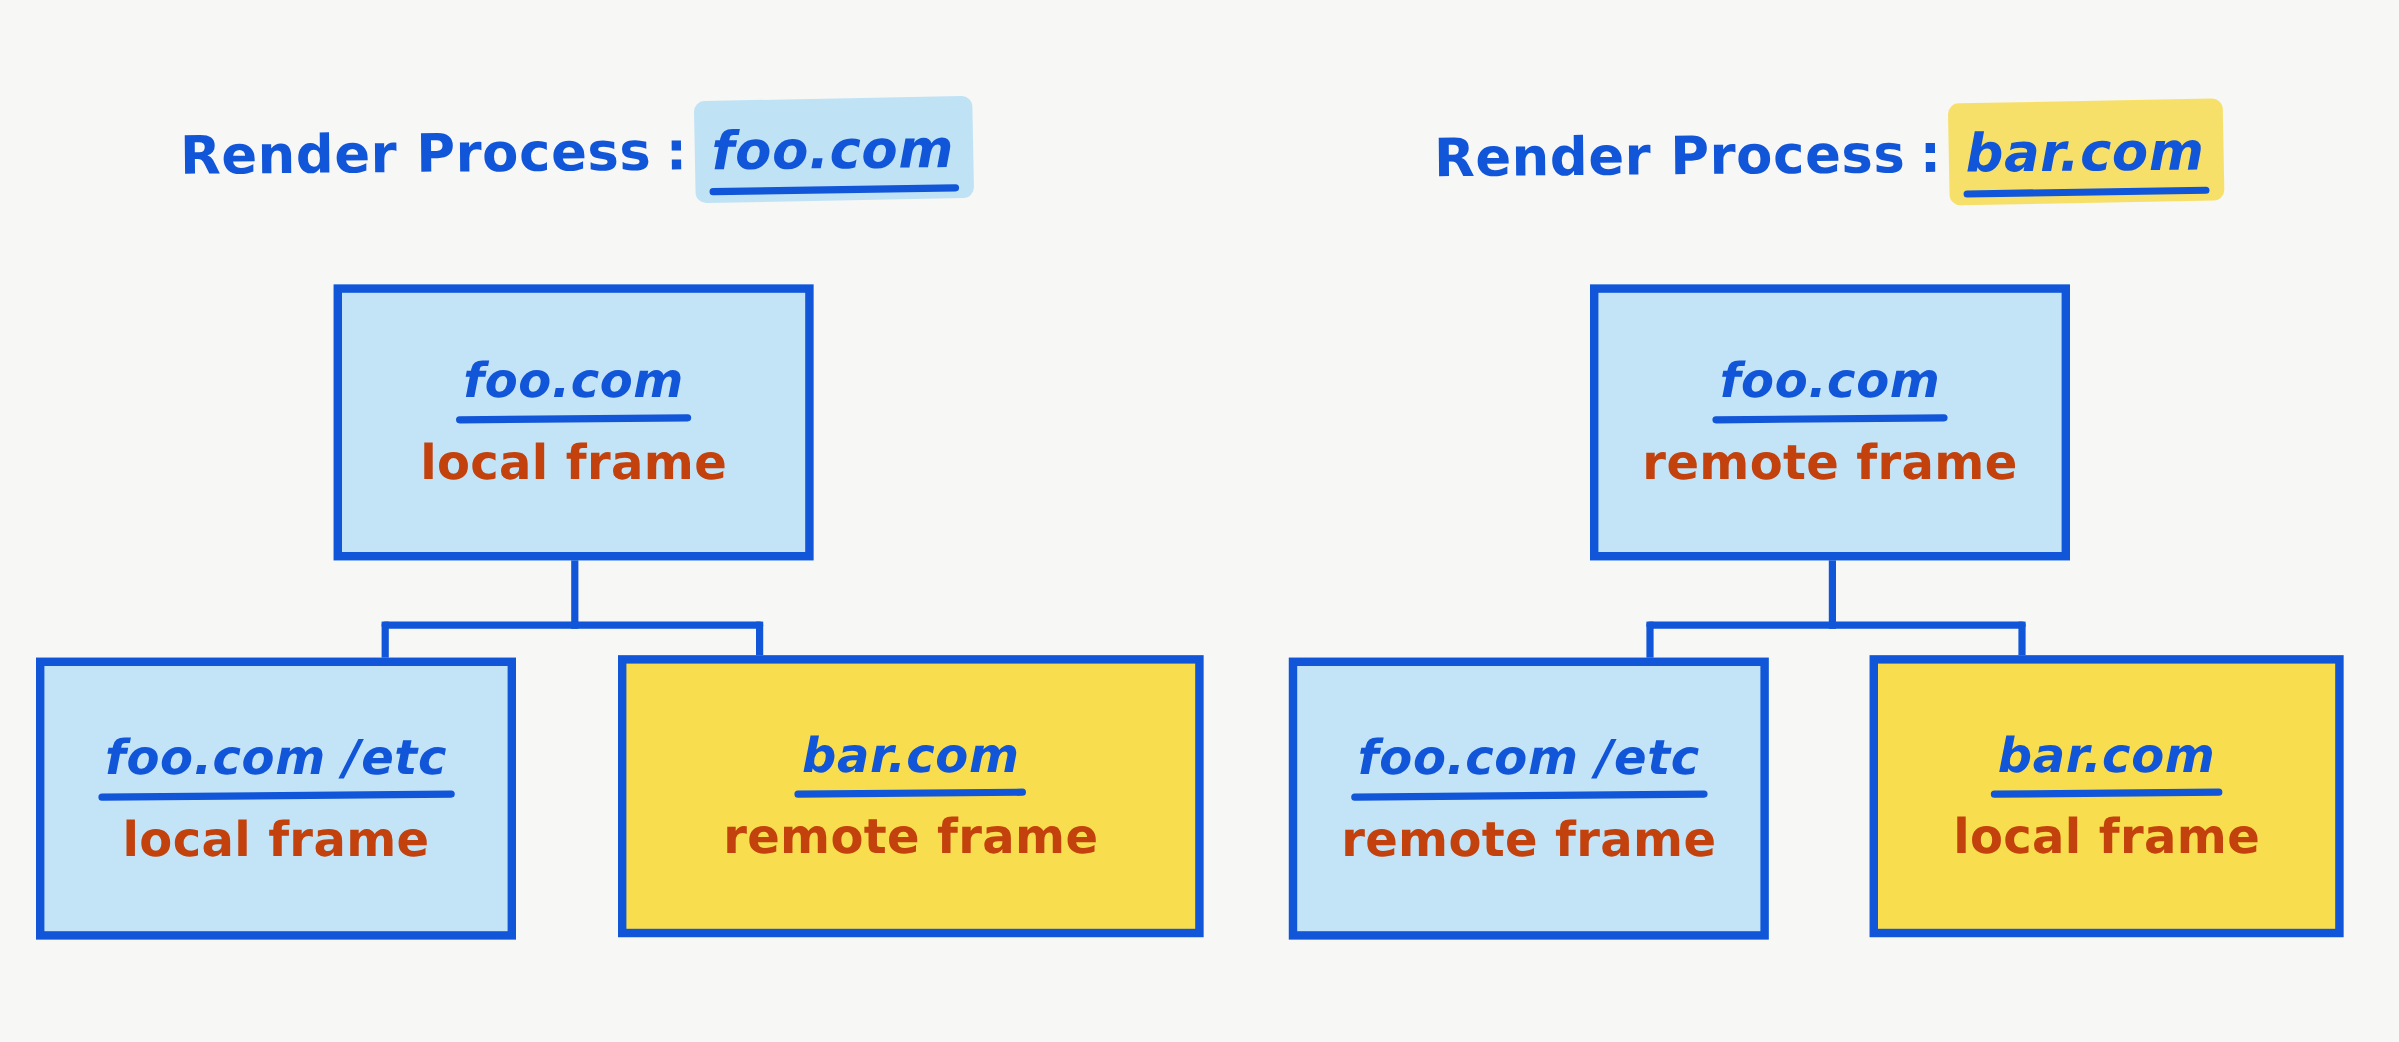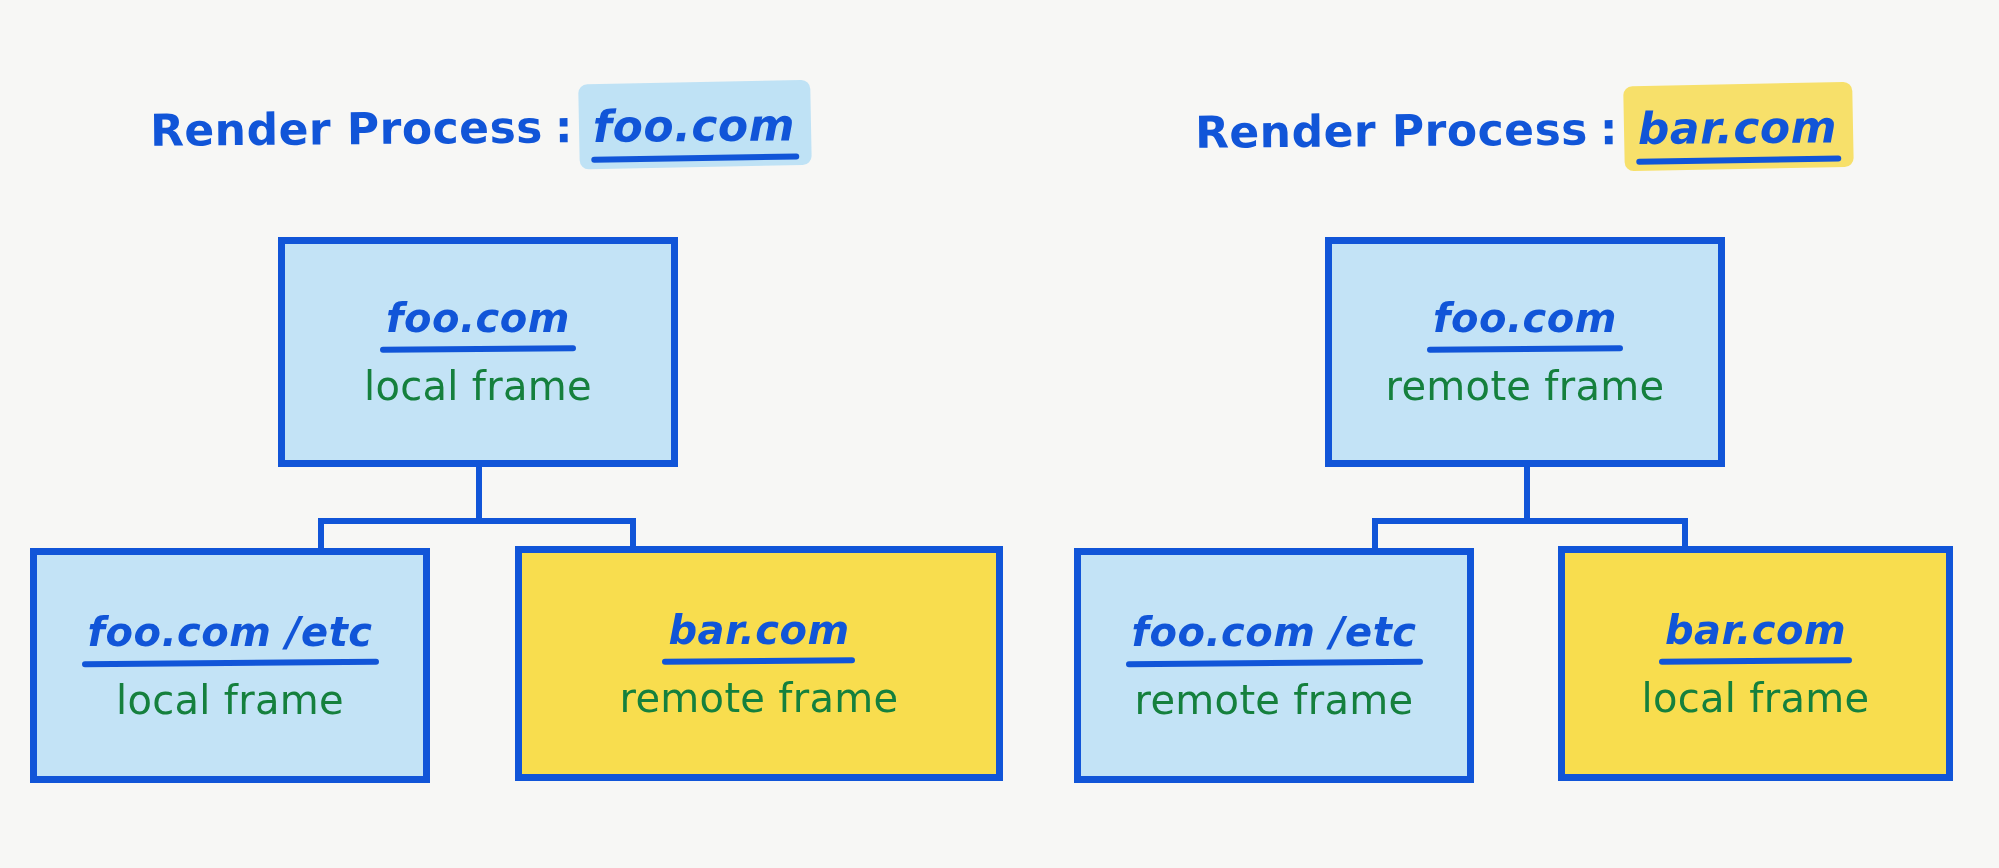--- a/index.html
+++ b/index.html
@@ -112,8 +112,8 @@
   .node .kind {
     font-family: "DejaVu Sans", sans-serif;
     font-size: 40px;
-    font-weight: 400;
-    color: #15803d;
+    font-weight: 700;
+    color: #c2410c;
     letter-spacing: 0.3px;
     white-space: nowrap;
   }

